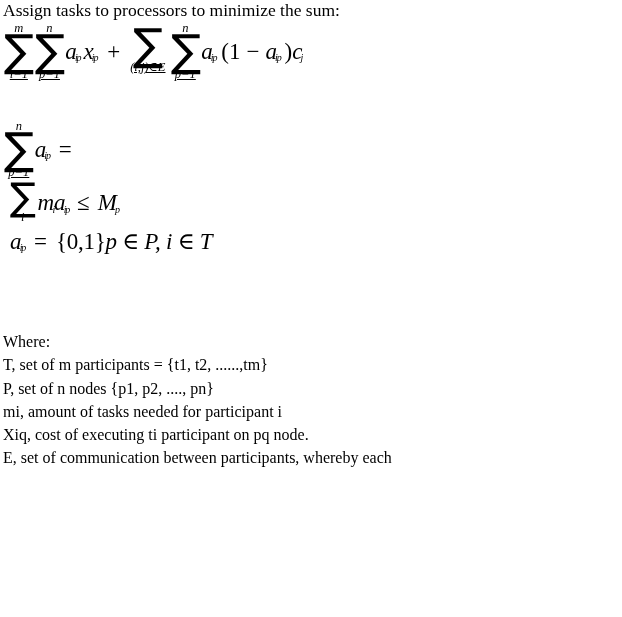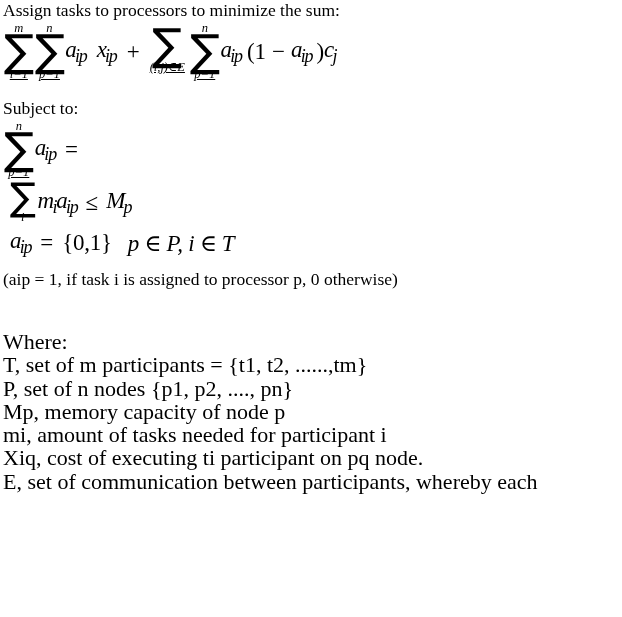--- a/index.html
+++ b/index.html
@@ -67,7 +67,7 @@
     letter-spacing: -0.3px;
   }
   .term .sub {
-    font-size: 18px;
+    font-size: 10px;
     vertical-align: -0.28em;
     font-style: italic;
     letter-spacing: -1.2px;

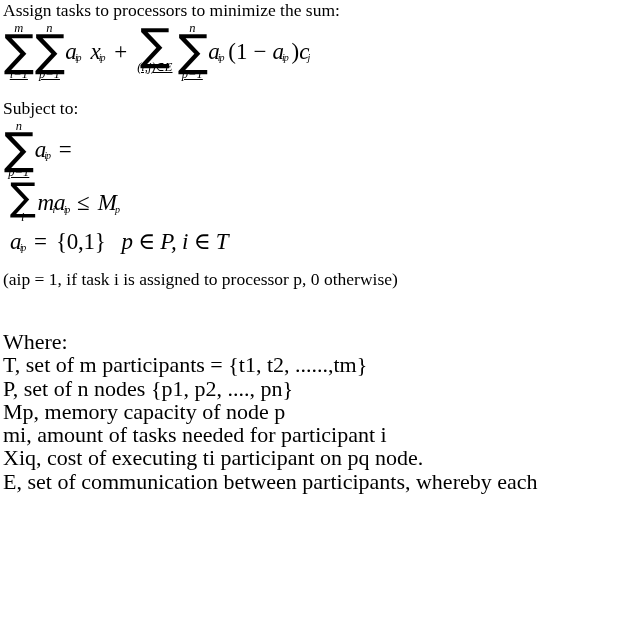--- a/index.html
+++ b/index.html
@@ -168,7 +168,7 @@
       <span class="lim bot">p=1</span>
     </span>
     <span class="term"><span>a</span><span class="sub">ip</span></span>
-    <span class="term" style="margin-left:10px"><span>x</span><span class="sub">ip</span></span>
+    <span class="term" style="margin-left:3px"><span>x</span><span class="sub">ip</span></span>
     <span class="op" style="padding:0 10px">+</span>
     <span class="bigsum">
       <span class="lim top"></span>

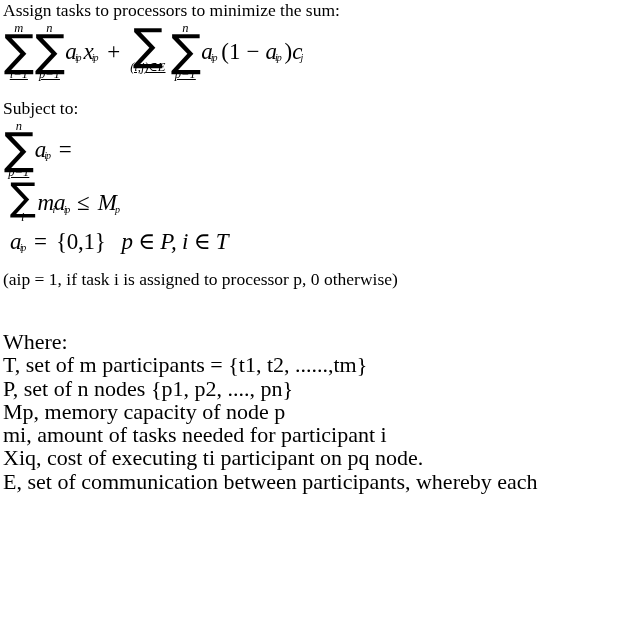--- a/index.html
+++ b/index.html
@@ -189,7 +189,6 @@
     <span class="term"><span>c</span><span class="sub">j</span></span>
   </div>
 
-  <div class="line" id="subject-label">Subject to:</div>
 
   <div class="math" id="constraint-1">
     <span class="bigsum">

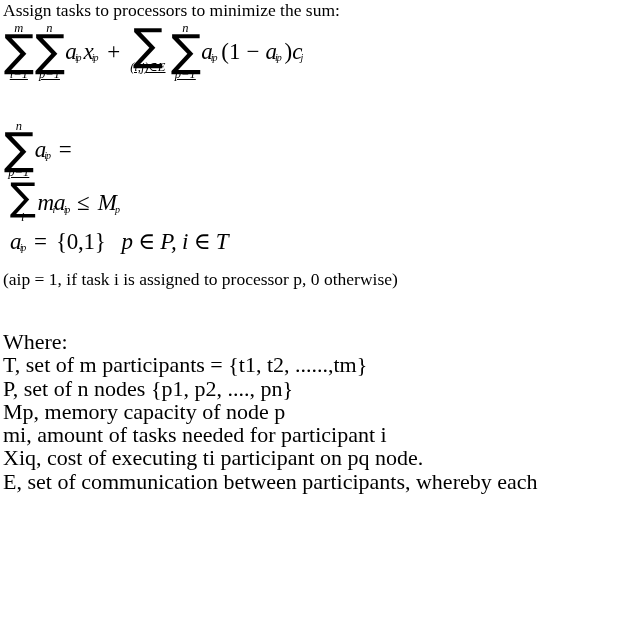--- a/index.html
+++ b/index.html
@@ -215,7 +215,7 @@
     <span class="term"><span>a</span><span class="sub">ip</span></span>
     <span class="op" style="padding:0 9px">=</span>
     <span class="term" style="font-style:normal">{0,1}</span>
-    <span class="term" style="margin-left:16px">p ∈ P, i ∈ T</span>
+    <span class="term" style="margin-left:0">p ∈ P, i ∈ T</span>
   </div>
 
   <div class="line" id="note">(aip = 1, if task i is assigned to processor p, 0 otherwise)</div>

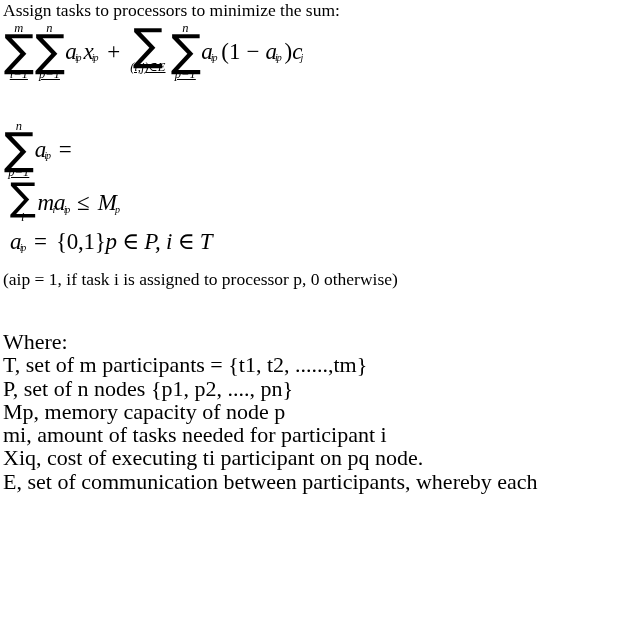--- a/index.html
+++ b/index.html
@@ -218,7 +218,6 @@
     <span class="term" style="margin-left:0">p ∈ P, i ∈ T</span>
   </div>
 
-  <div class="line" id="note">(aip = 1, if task i is assigned to processor p, 0 otherwise)</div>
 
   <div id="where-block">
     <div class="line">Where:</div>

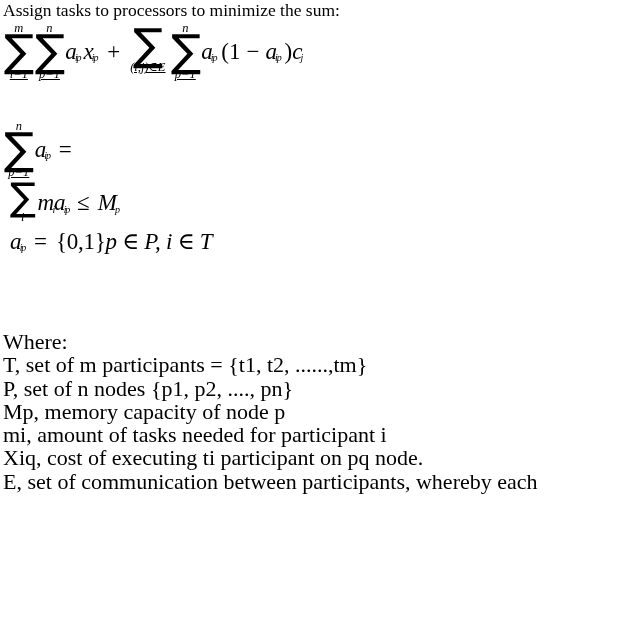--- a/index.html
+++ b/index.html
@@ -137,7 +137,7 @@
     width: 616px;
   }
   #where-block .line {
-    font-size: 22px;
+    font-size: 16px;
     line-height: 23.3px;
     white-space: nowrap;
   }

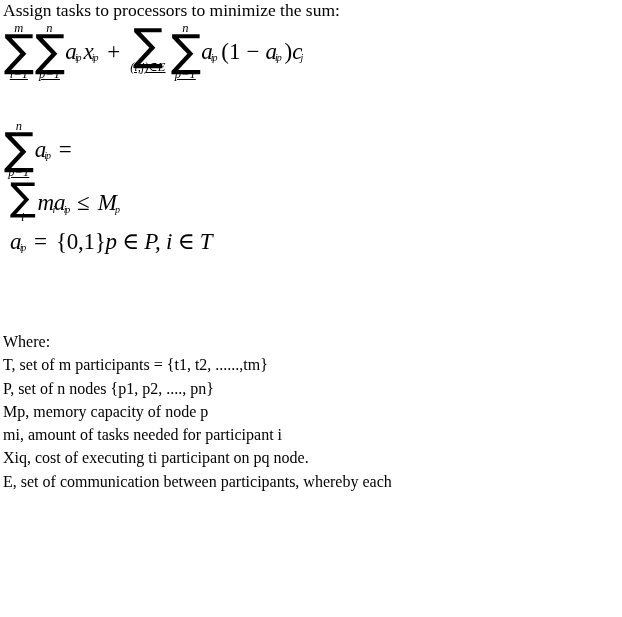--- a/index.html
+++ b/index.html
@@ -223,7 +223,6 @@
     <div class="line">Where:</div>
     <div class="line">T, set of m participants = {t1, t2, ......,tm}</div>
     <div class="line">P, set of n nodes  {p1, p2, ...., pn}</div>
-    <div class="line">Mp, memory capacity of node p</div>
     <div class="line">mi, amount of tasks needed for participant i</div>
     <div class="line">Xiq, cost of executing ti participant on pq node.</div>
     <div class="line">E, set of communication between participants, whereby each</div>

